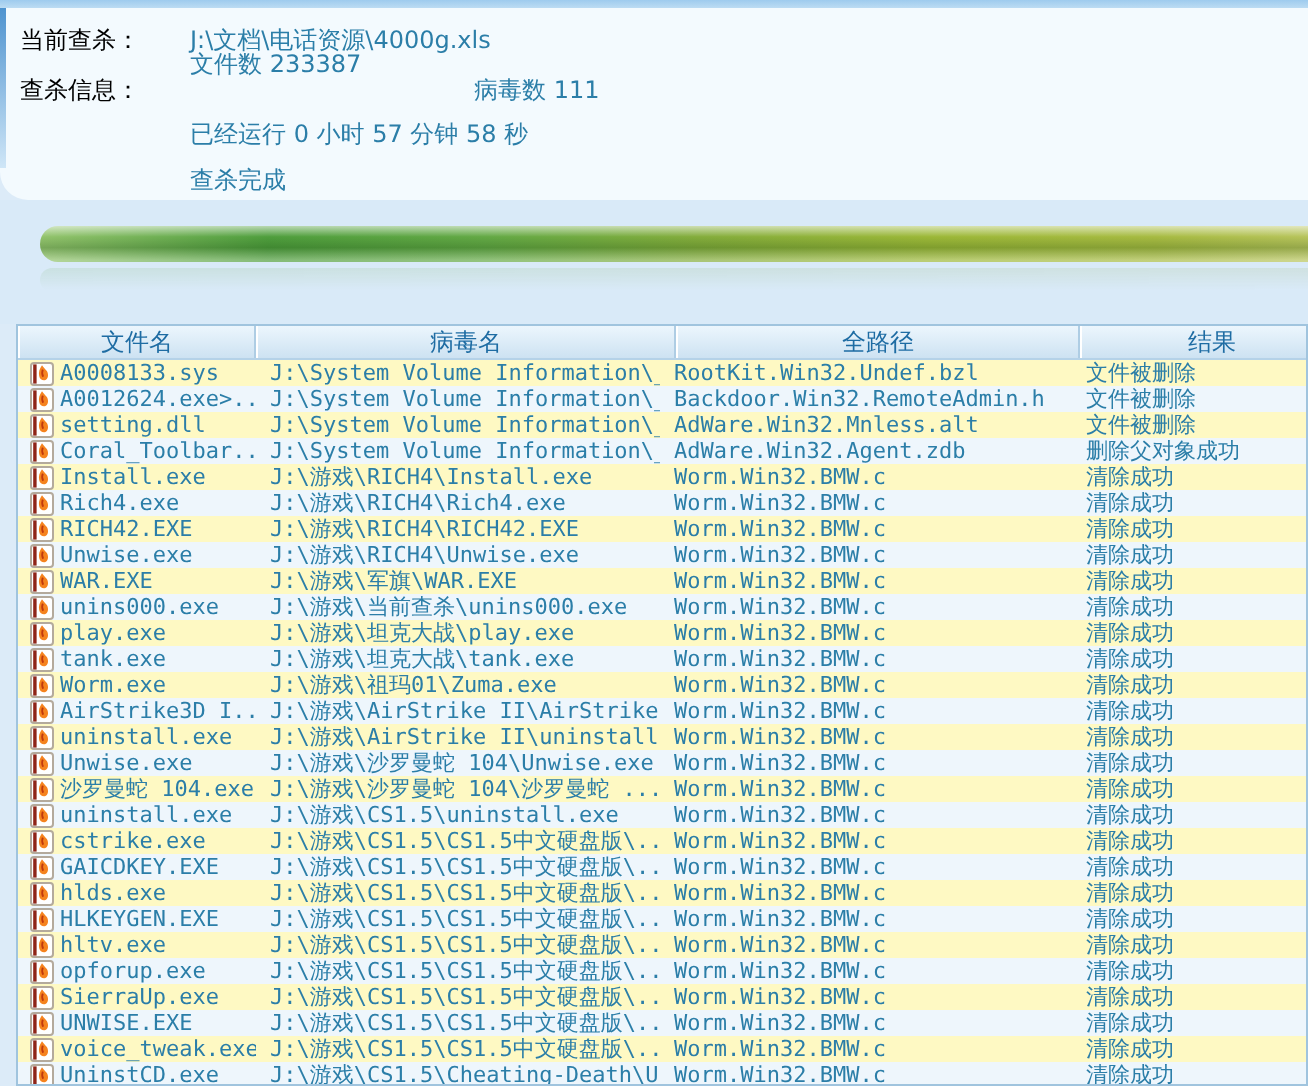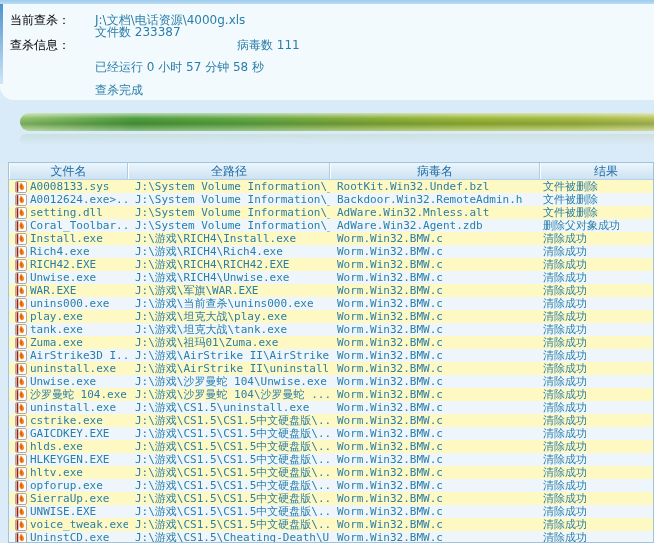--- a/index.html
+++ b/index.html
@@ -110,8 +110,8 @@
   <div class="tbl">
     <div class="thead">
       <div class="th c1">文件名</div>
+      <div class="th c3">病毒名</div>
       <div class="th c2">全路径</div>
-      <div class="th c3">病毒名</div>
       <div class="th c4">结果</div>
     </div>
     <div id="tbody">

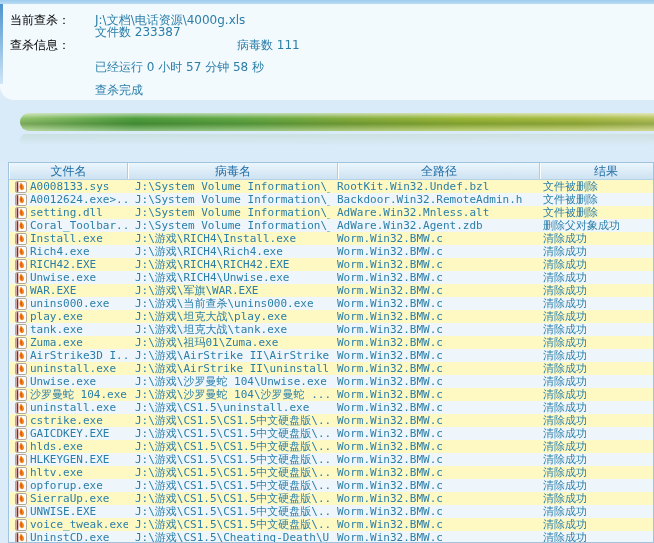--- a/index.html
+++ b/index.html
@@ -317,7 +317,7 @@
                 <path d="M6.4 3.8 C5.9 5,5.9 6.2,6.6 7.4" stroke="#c0390e" stroke-width="0.9" fill="none"></path>
               </svg>
             </span>
-            <span>Zuma.exe</span>
+            <span>Worm.exe</span>
           </span>
           <span class="td c2">J:\游戏\祖玛01\Zuma.exe</span>
           <span class="td c3">Worm.Win32.BMW.c</span>

